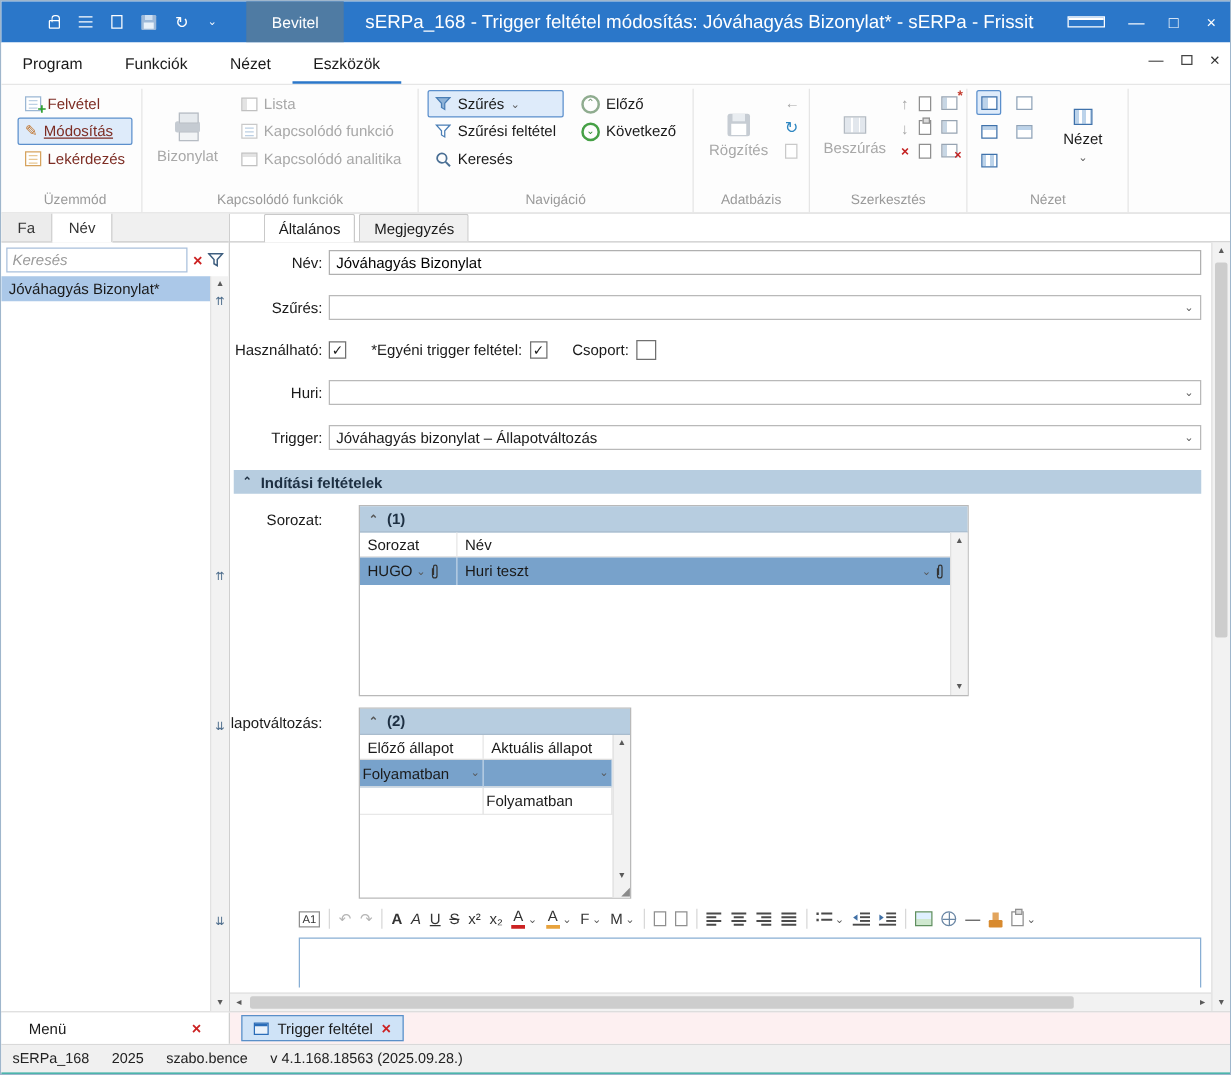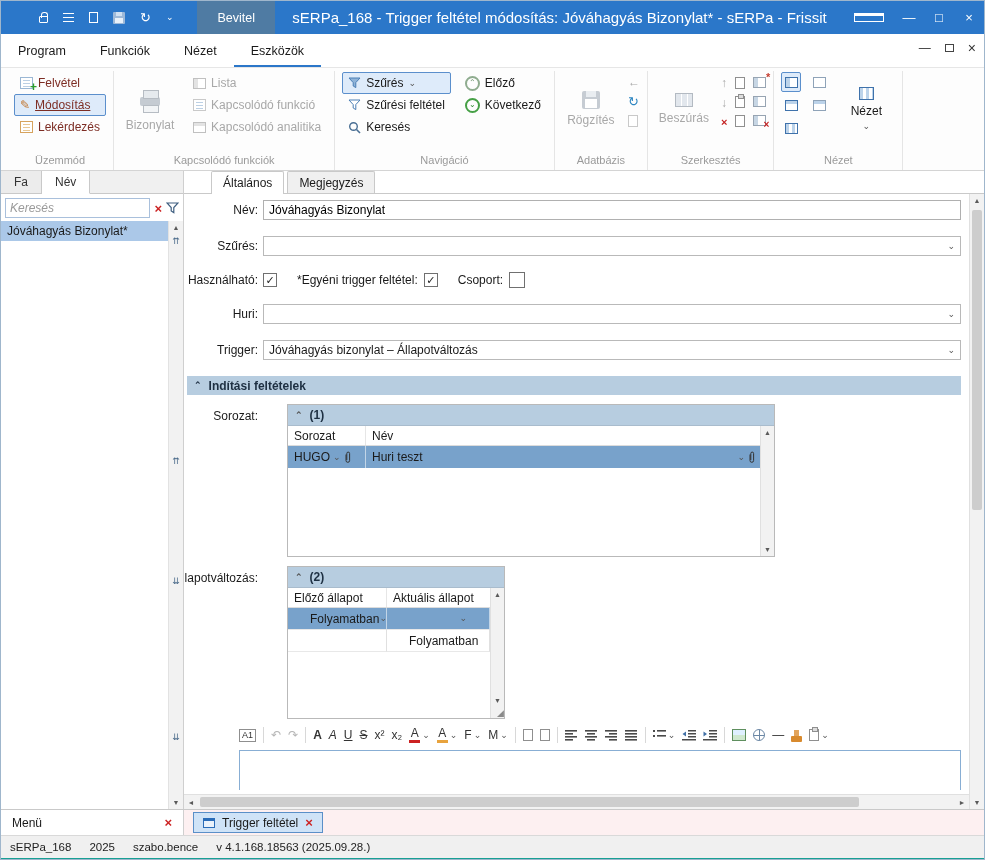--- a/index.html
+++ b/index.html
@@ -132,7 +132,7 @@
   .gscroll .sa { position:absolute; left:0; right:0; text-align:center; font-size:7px; color:#5a5a5a; line-height:1; }
   .grip { position:absolute; right:0; bottom:0; font-size:9px; color:#8a8a8a; line-height:1; }
   .cell2 { display:flex; height:22px; }
-  .c2 { width:99px; display:flex; align-items:center; padding:0 22px; border-right:1px solid #e0e0e0; border-bottom:1px solid #e8e8e8; white-space:nowrap; overflow:hidden; }
+  .c2 { width:99px; display:flex; align-items:center; padding:0 2px; border-right:1px solid #e0e0e0; border-bottom:1px solid #e8e8e8; white-space:nowrap; overflow:hidden; }
   .c2.selc { background:#78a2cb; border-right-color:rgba(255,255,255,.55); }
   .c2 .chev { margin-left:auto; }
 

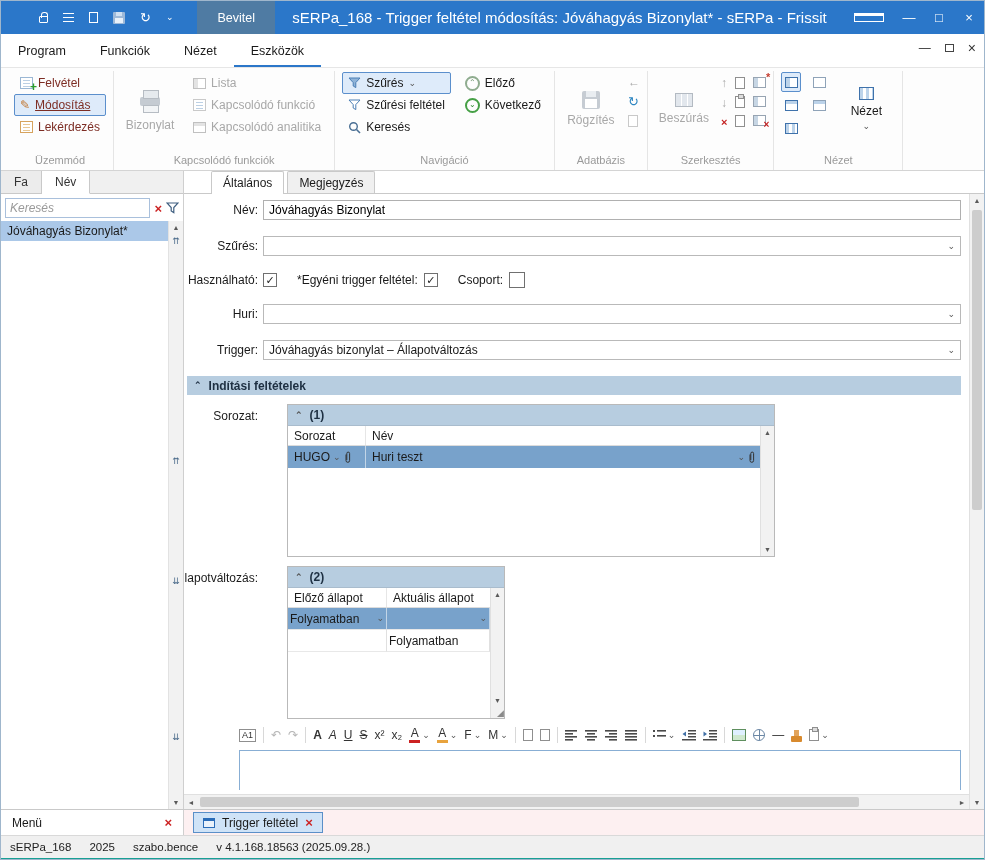--- a/index.html
+++ b/index.html
@@ -169,7 +169,7 @@
 
   
   .btabs { height:26px; display:flex; border-top:1px solid #c9c9c9; }
-  .btabs-left { width:183px; background:#fff; border-right:1px solid #cfcfcf; display:flex; align-items:center; padding:0 11px; gap:6px; }
+  .btabs-left { width:183px; background:#fff; border-right:1px solid #cfcfcf; display:flex; align-items:center; padding:0 22px; gap:6px; }
   .btabs-left .sp { flex:1; }
   .btabs-main { flex:1; background:#fdf0f1; display:flex; align-items:center; padding-left:9px; }
   .doctab { display:flex; align-items:center; gap:7px; background:#cfe3f7; border:1px solid #5a8fc8; height:21px; padding:0 9px; }

